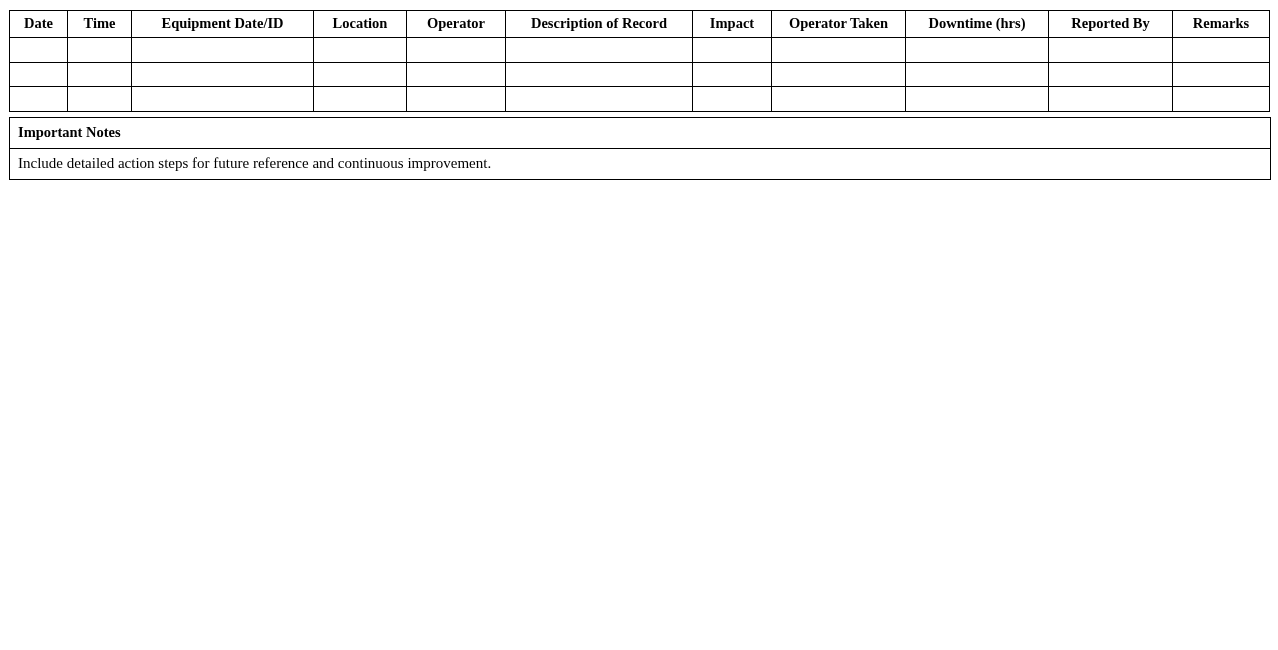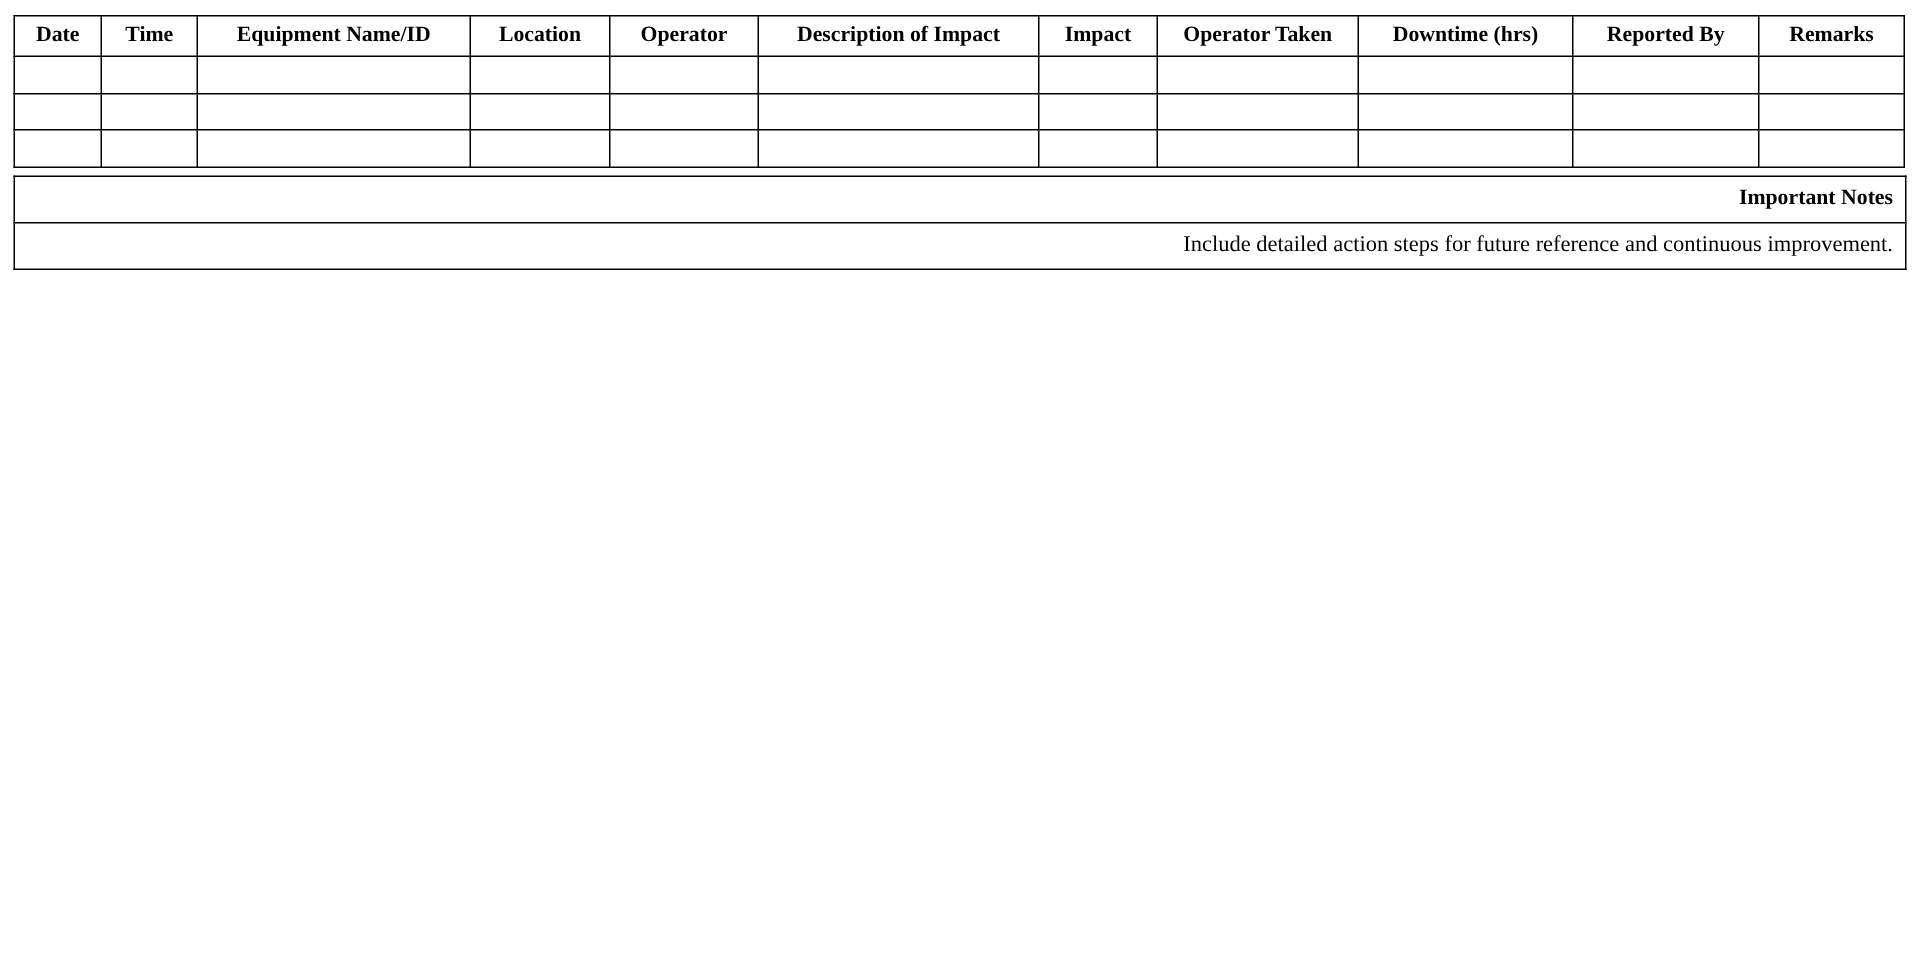--- a/index.html
+++ b/index.html
@@ -90,7 +90,7 @@
       <tr id="log-header-row">
           <th>Date</th>
           <th>Time</th>
-          <th>Equipment Name/ID</th>
+          <th>Equipment Date/ID</th>
           <th>Location</th>
           <th>Operator</th>
           <th>Description of Impact</th>

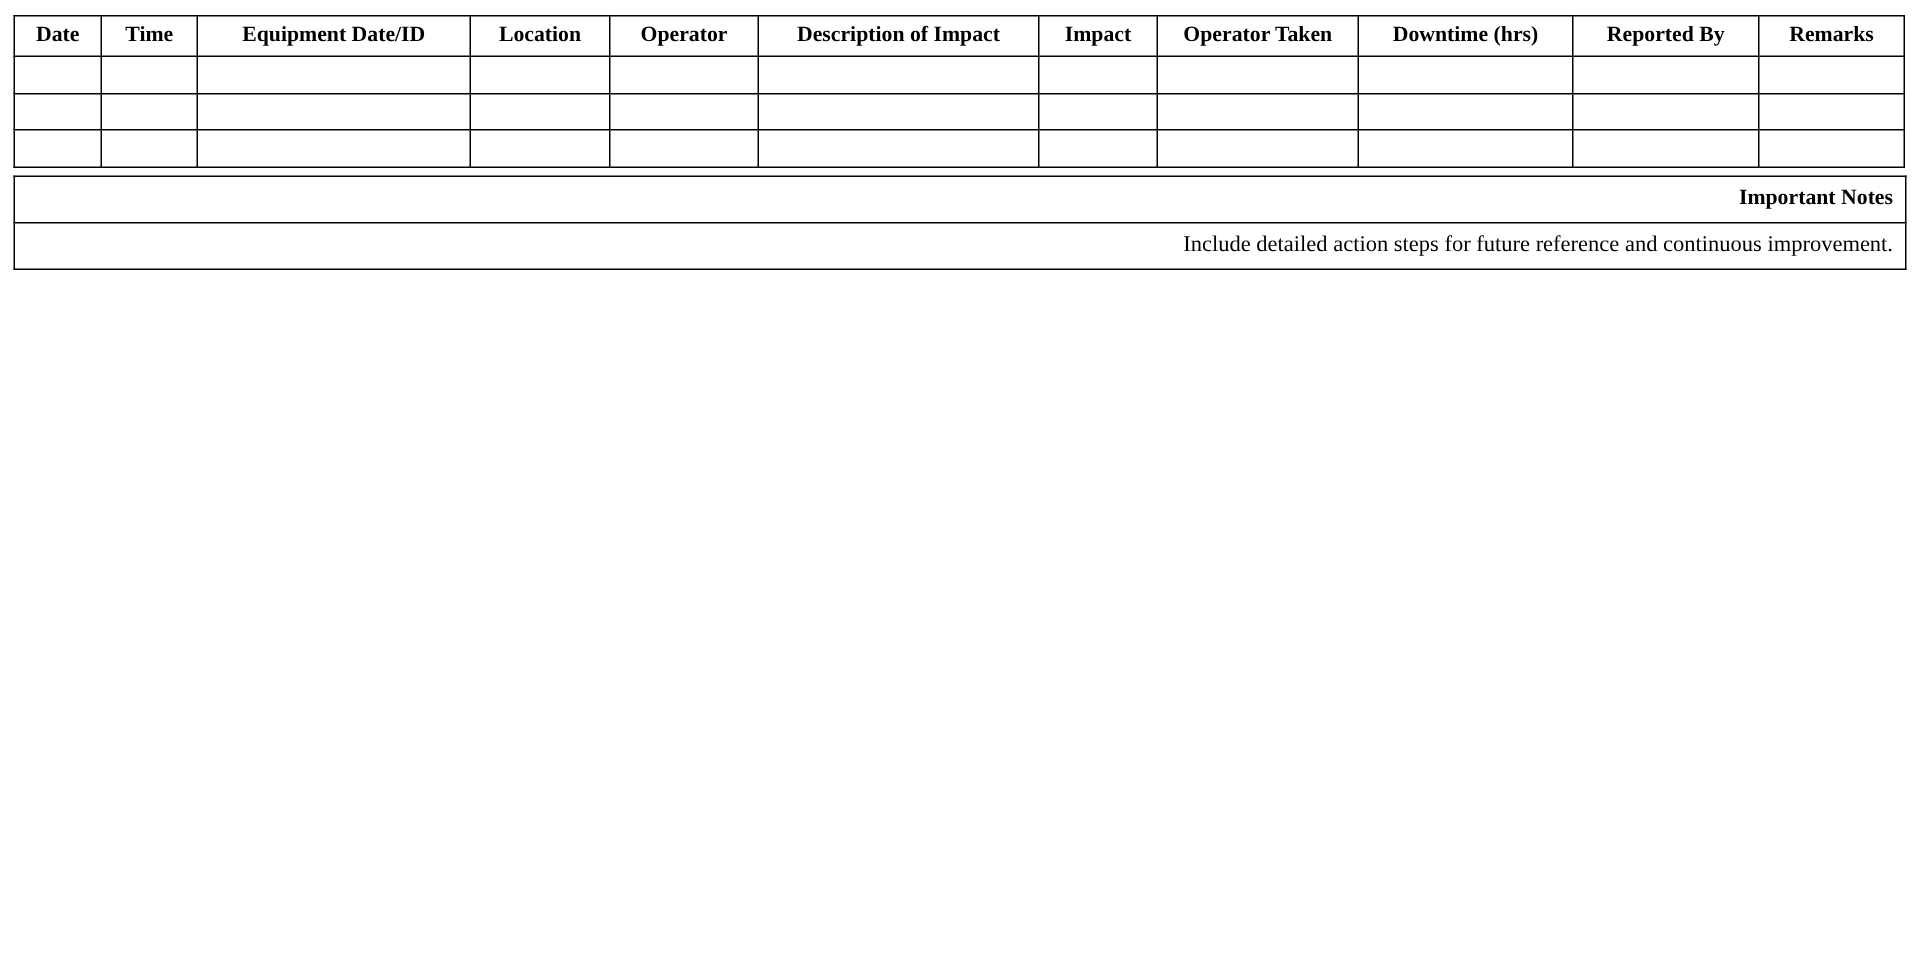--- a/index.html
+++ b/index.html
@@ -93,7 +93,7 @@
           <th>Equipment Date/ID</th>
           <th>Location</th>
           <th>Operator</th>
-          <th>Description of Impact</th>
+          <th>Description of Record</th>
           <th>Impact</th>
           <th>Operator Taken</th>
           <th>Downtime (hrs)</th>

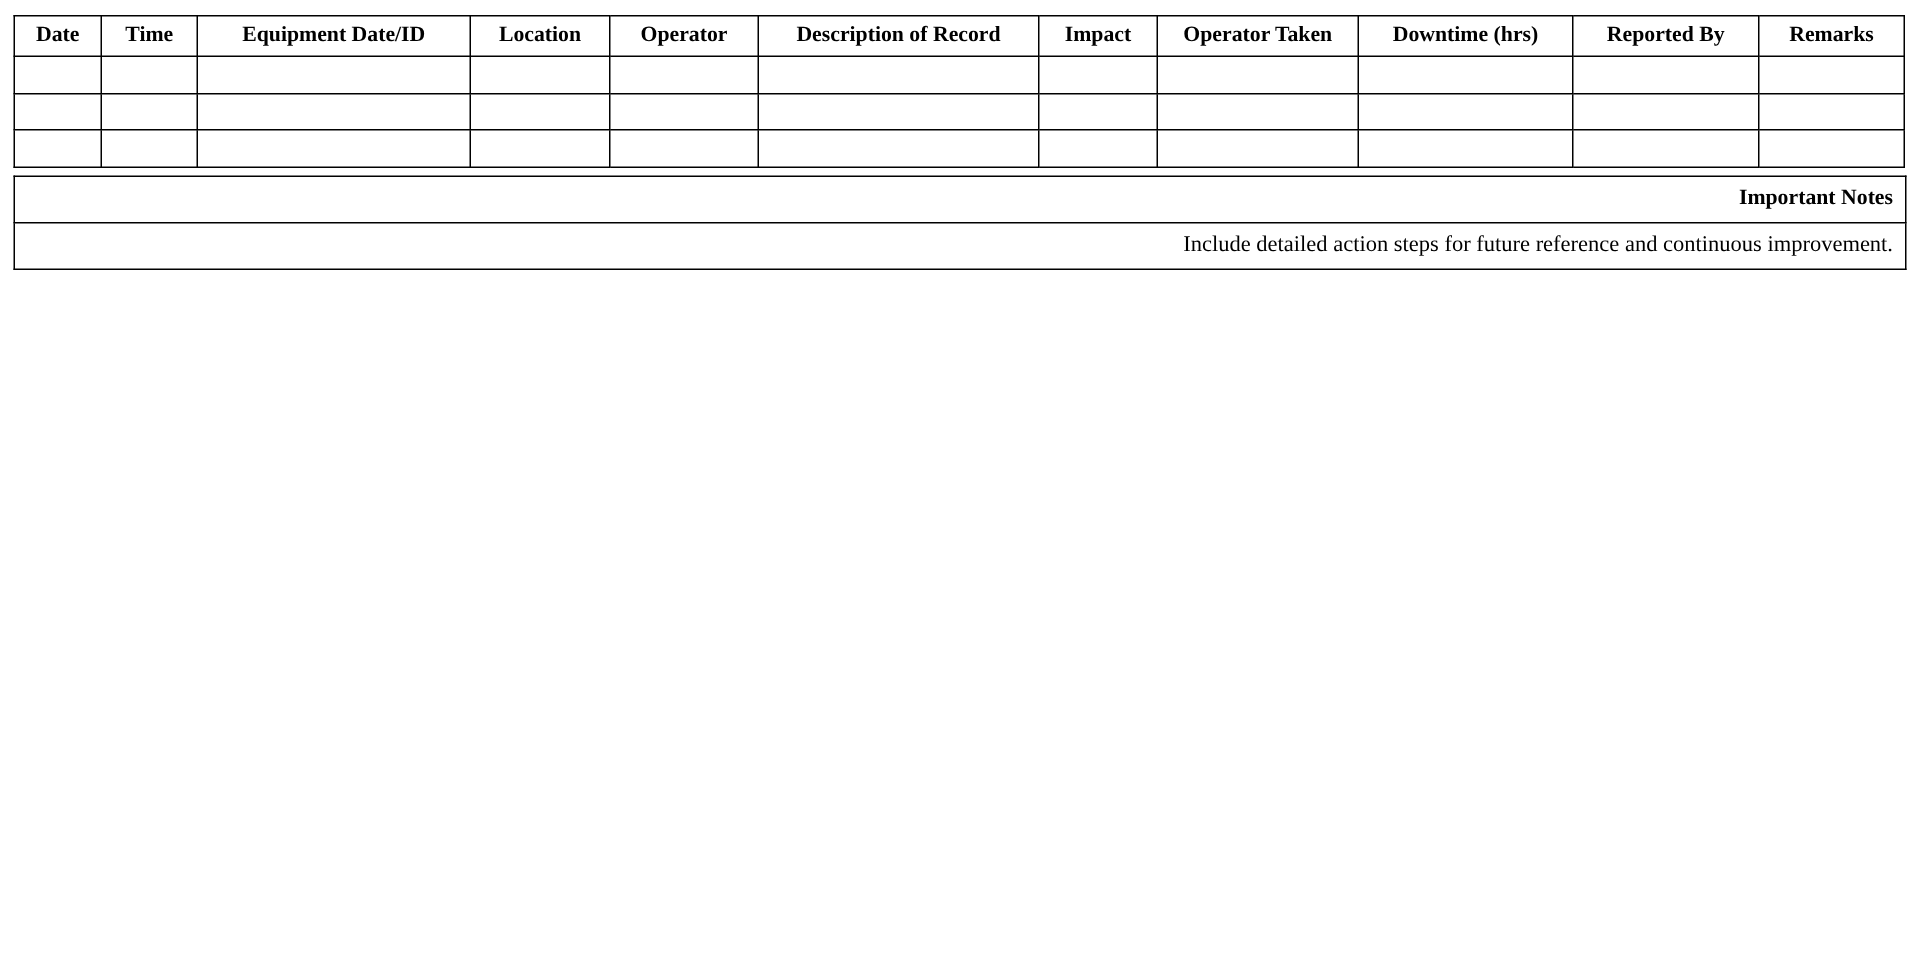--- a/index.html
+++ b/index.html
@@ -60,7 +60,7 @@
     font-size: 15px;
     line-height: 1.45;
     height: 24px;
-    text-align: right;
+    text-align: left;
   }
   .notes-table .notes-header td {
     font-weight: bold;

